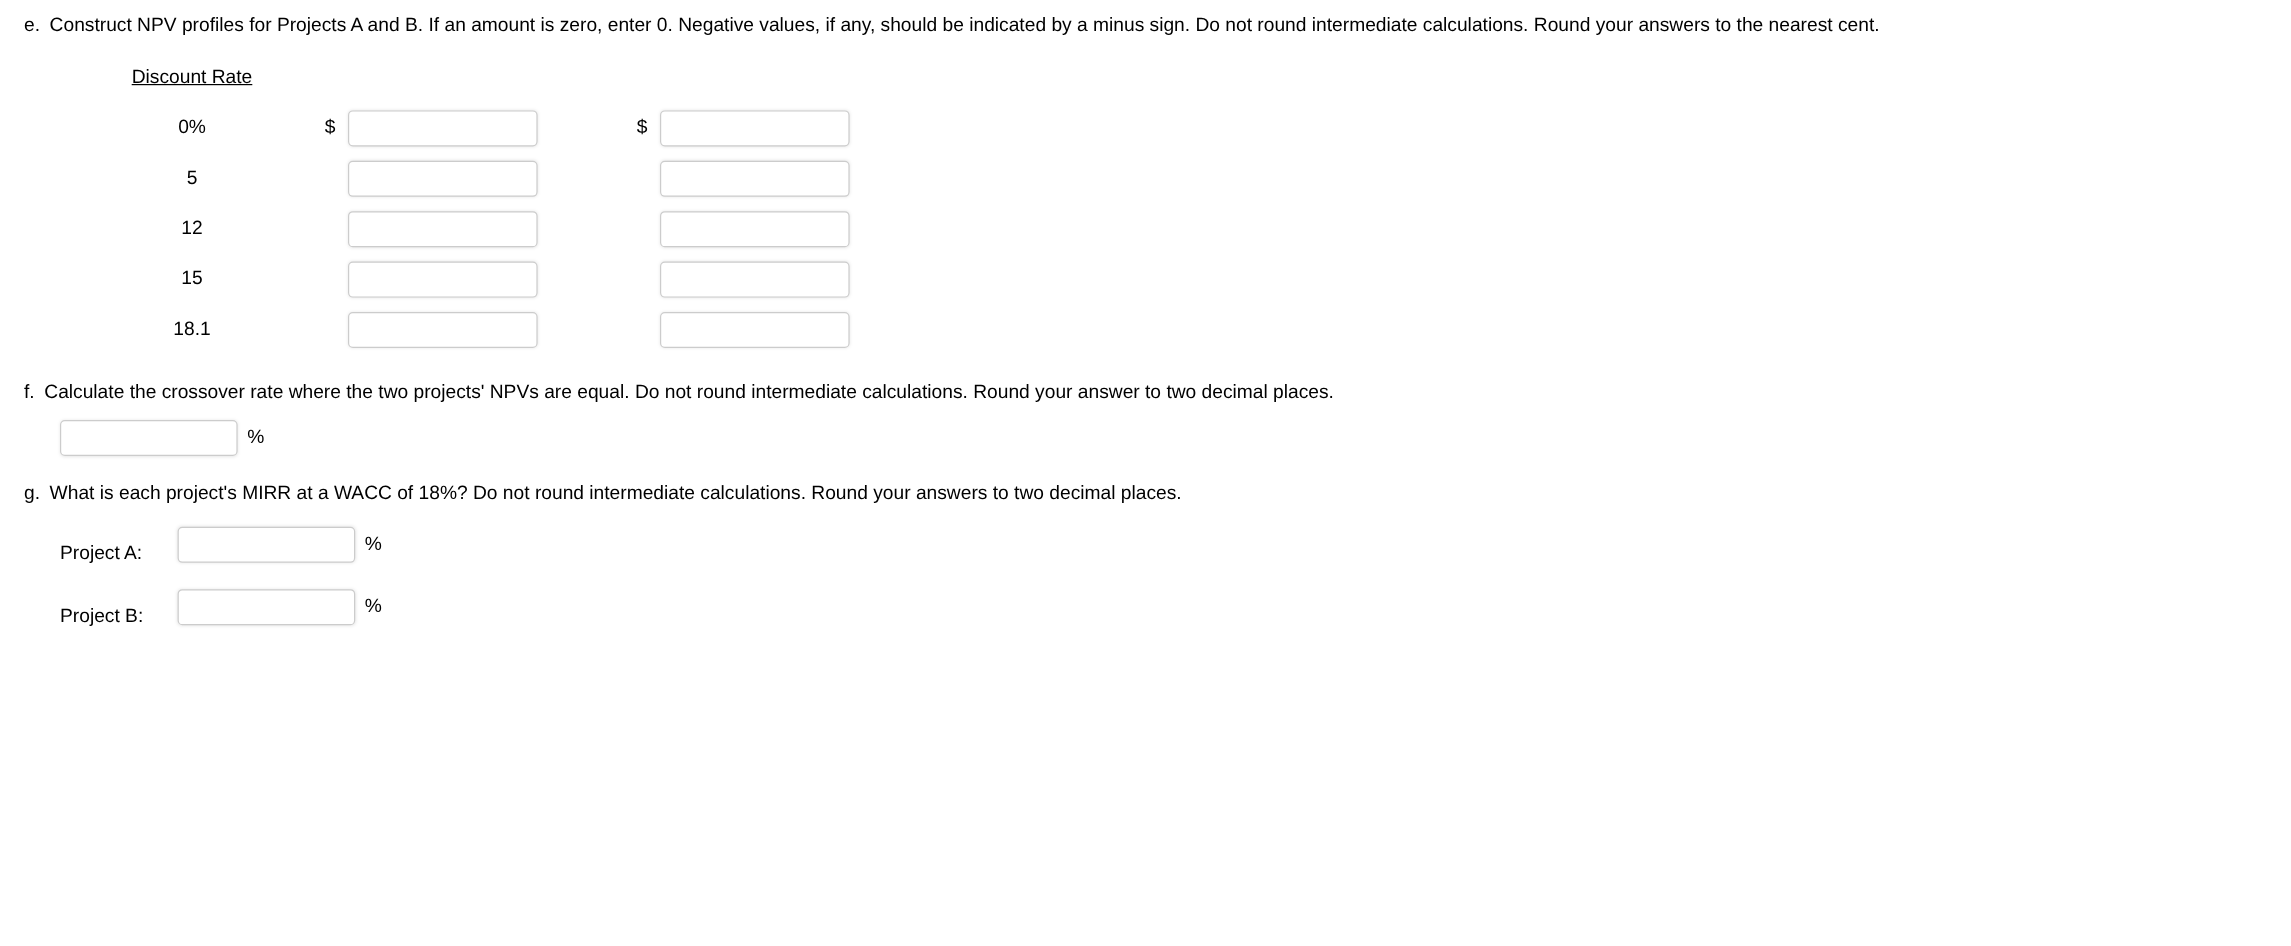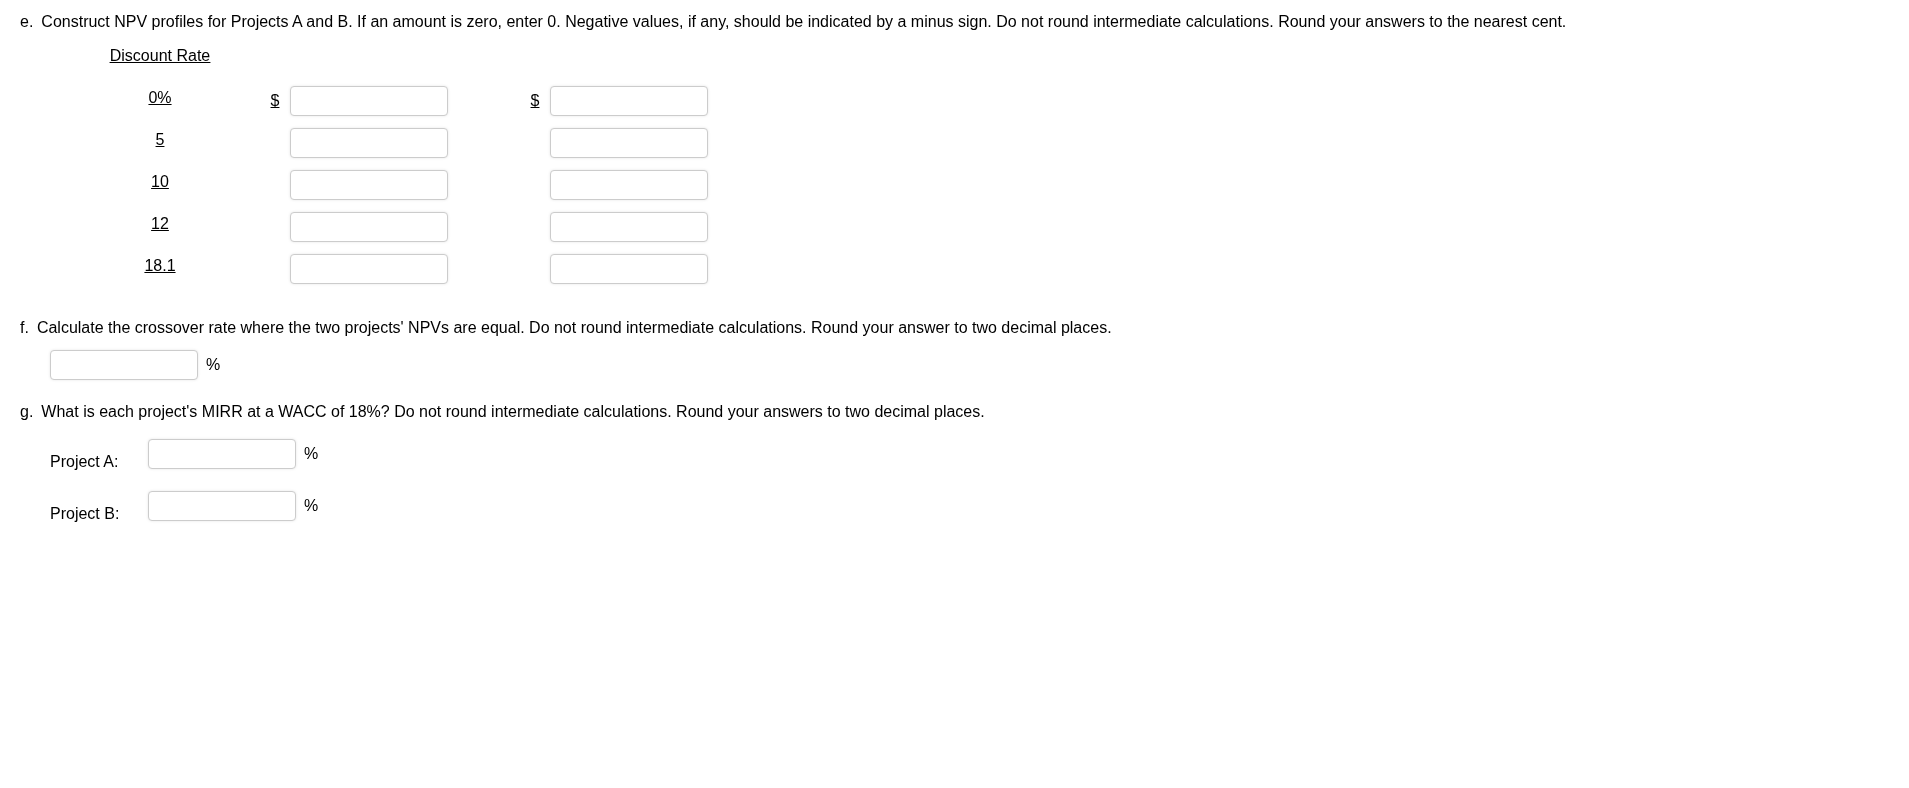--- a/index.html
+++ b/index.html
@@ -31,9 +31,8 @@
     }
     .table-row {
       display: flex;
-      align-items: flex-start;
+      align-items: center;
       min-height: 42px;
-      text-decoration: underline;
     }
     .header-row {
       font-weight: normal;

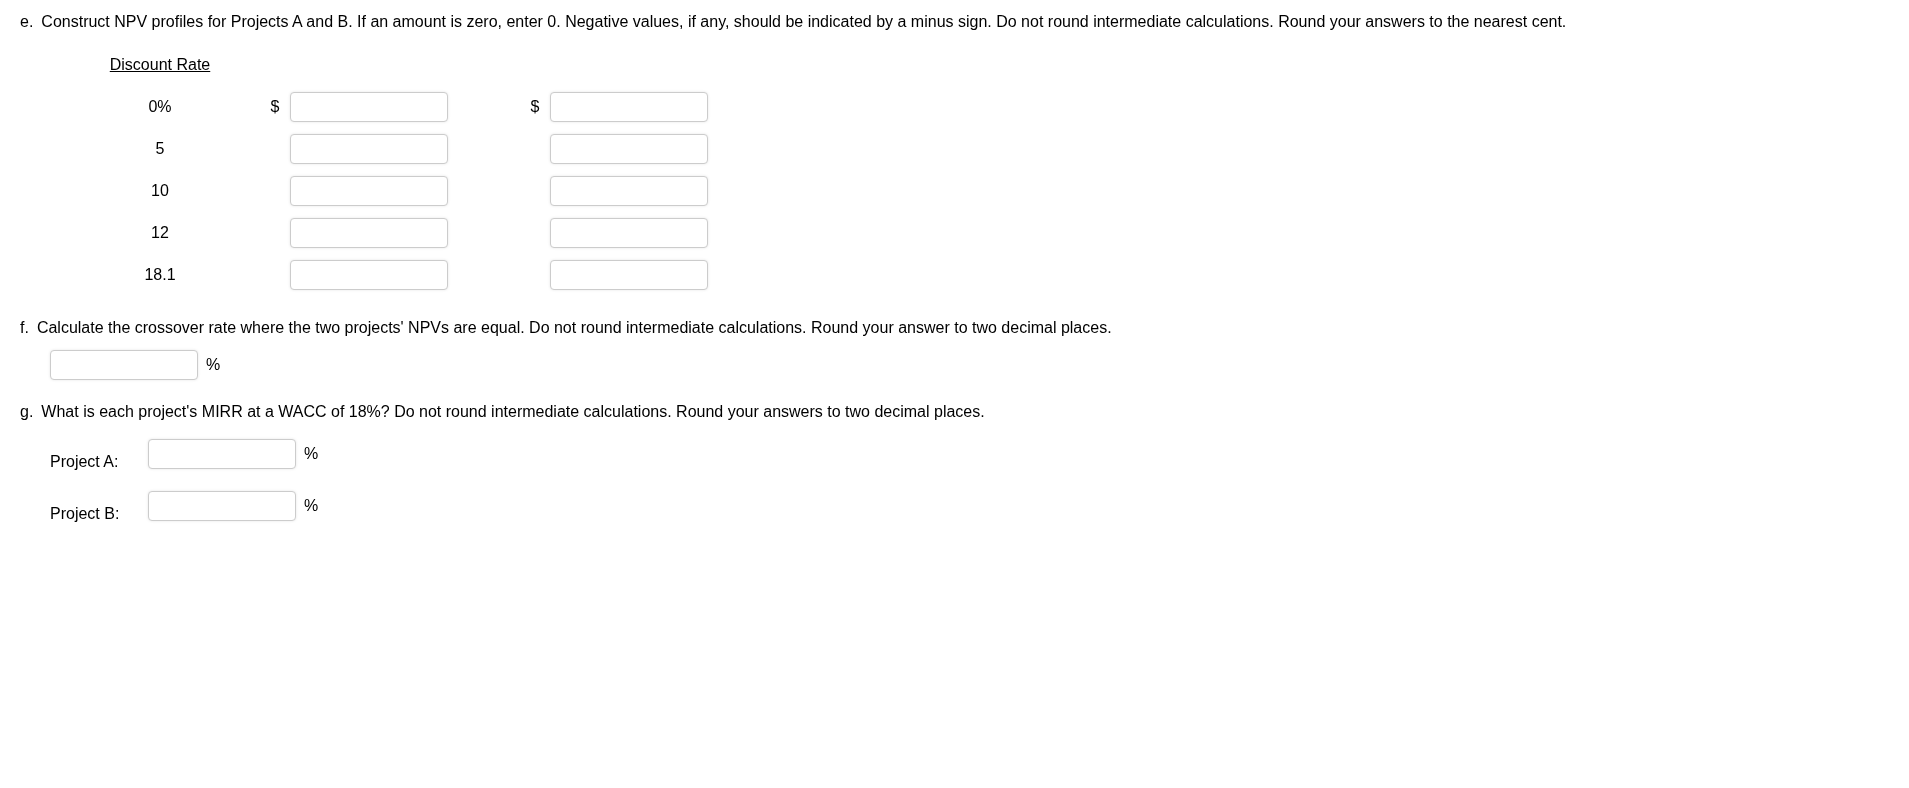--- a/index.html
+++ b/index.html
@@ -137,17 +137,6 @@
       </div>
     </div>
 
-    <div class="table-row">
-      <div class="col-rate">10</div>
-      <div class="col-a">
-        <span class="dollar-spacer"></span>
-        <input class="text-input" type="text" style="">
-      </div>
-      <div class="col-b">
-        <span class="dollar-spacer"></span>
-        <input class="text-input" type="text" style="">
-      </div>
-    </div>
 
     <div class="table-row">
       <div class="col-rate">12</div>

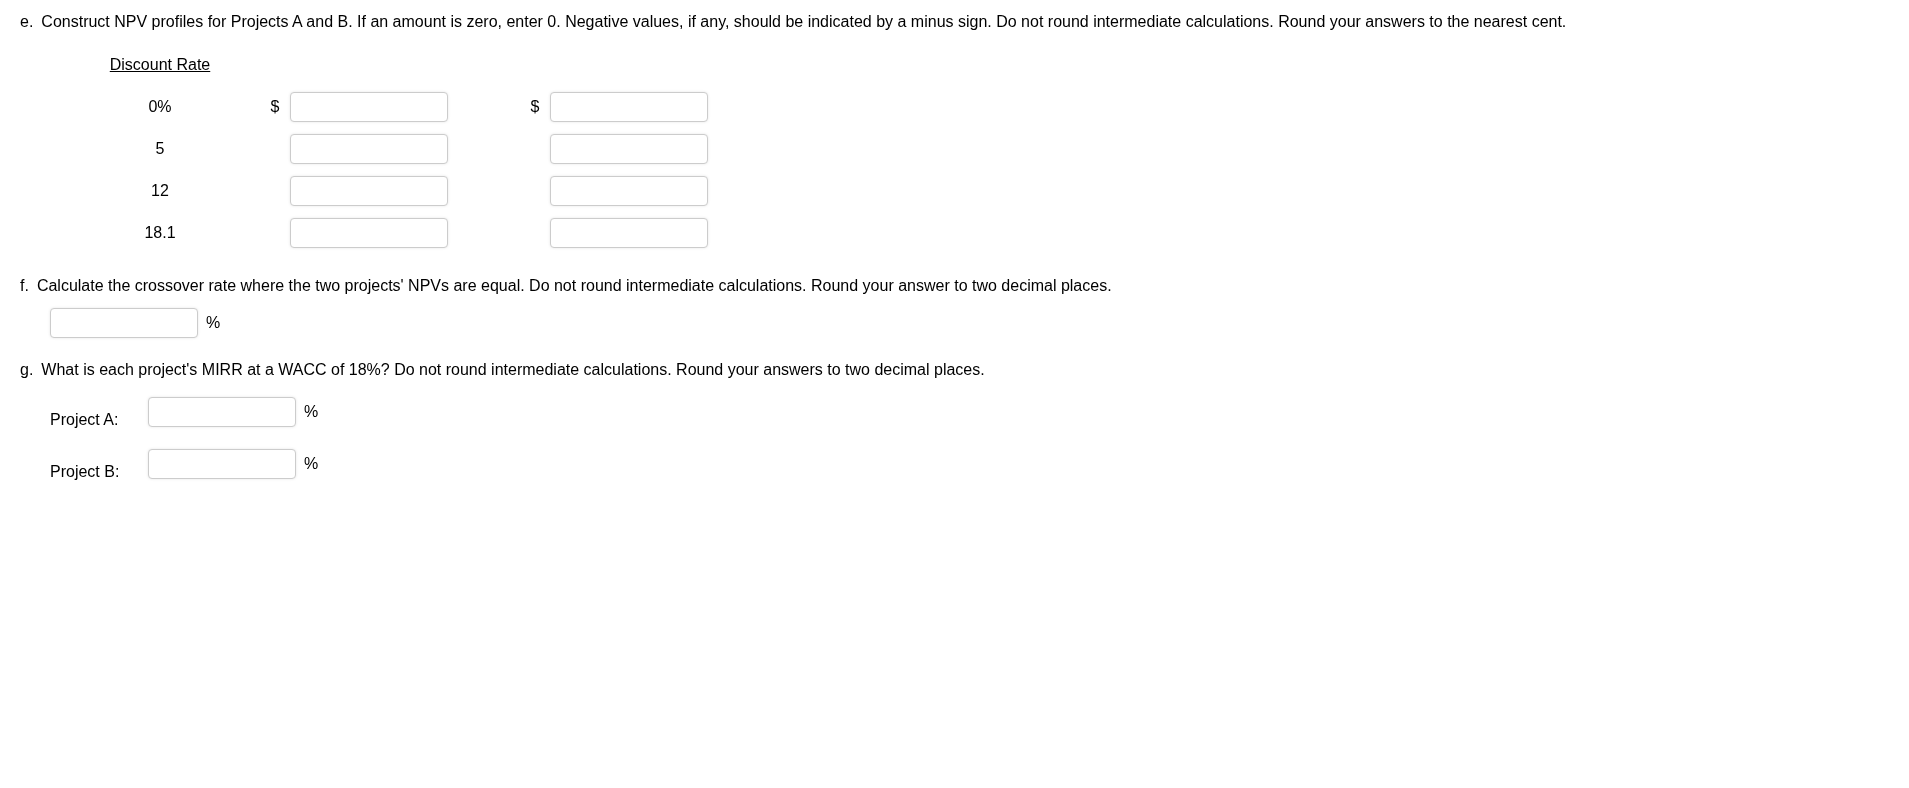--- a/index.html
+++ b/index.html
@@ -150,6 +150,17 @@
       </div>
     </div>
 
+    <div class="table-row">
+      <div class="col-rate">15</div>
+      <div class="col-a">
+        <span class="dollar-spacer"></span>
+        <input class="text-input" type="text" style="">
+      </div>
+      <div class="col-b">
+        <span class="dollar-spacer"></span>
+        <input class="text-input" type="text" style="">
+      </div>
+    </div>
 
     <div class="table-row">
       <div class="col-rate">18.1</div>

